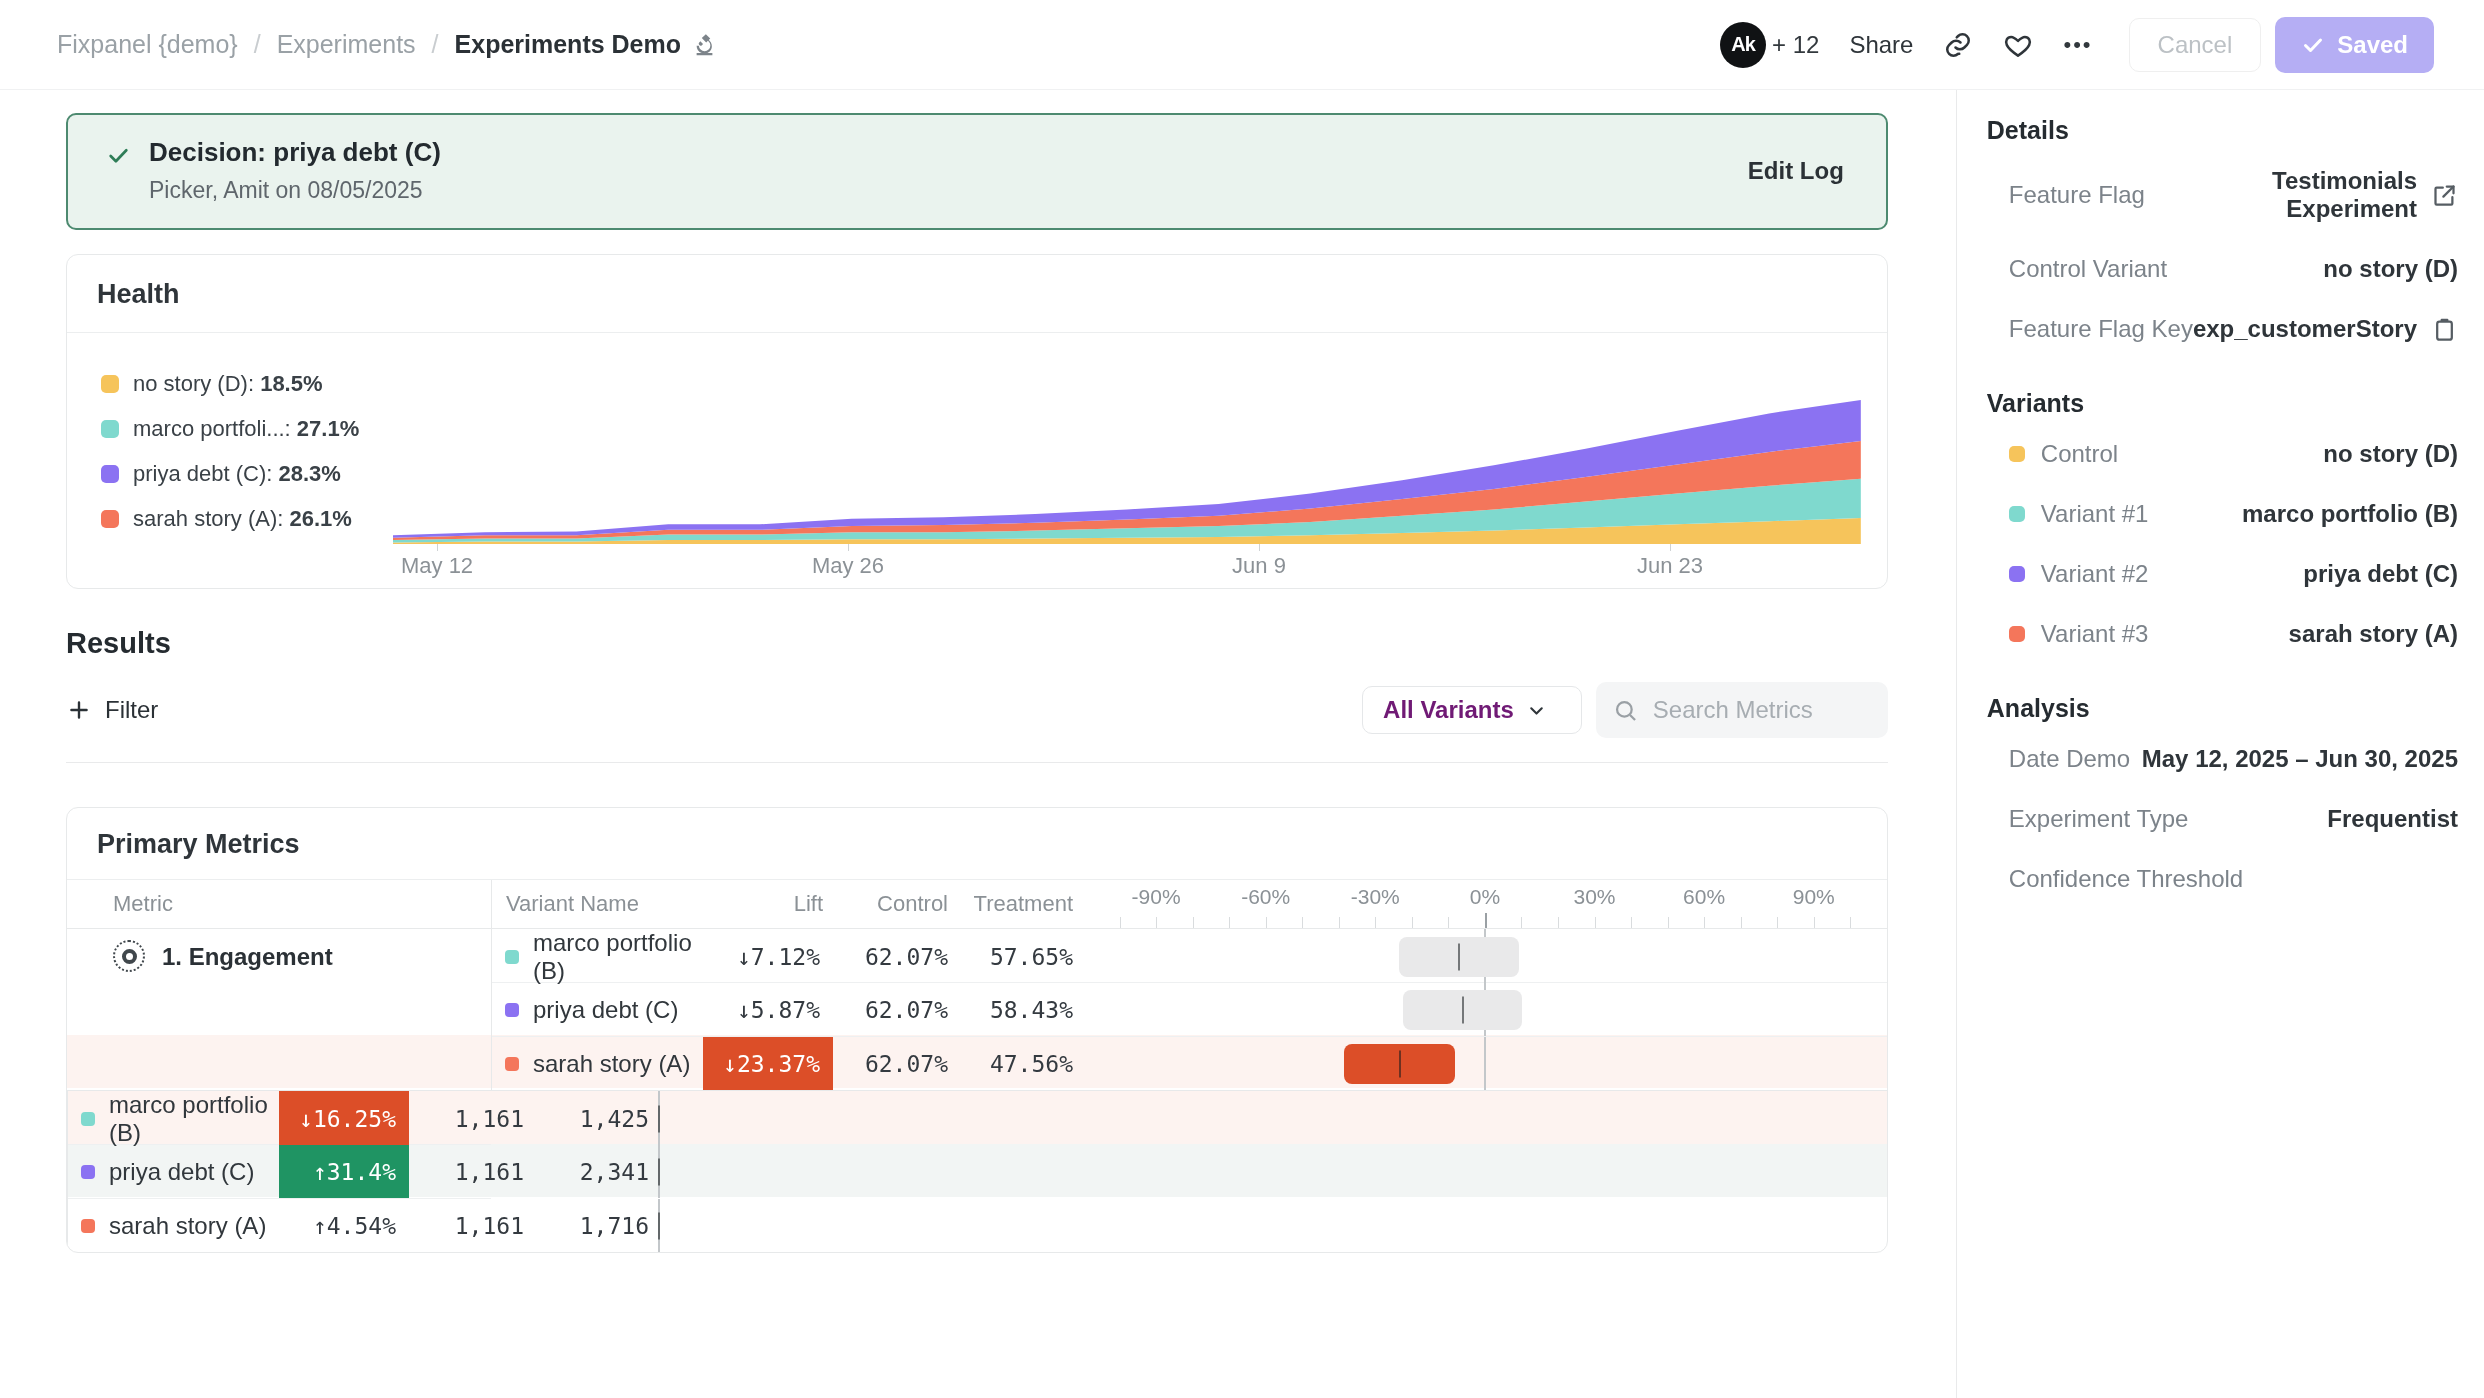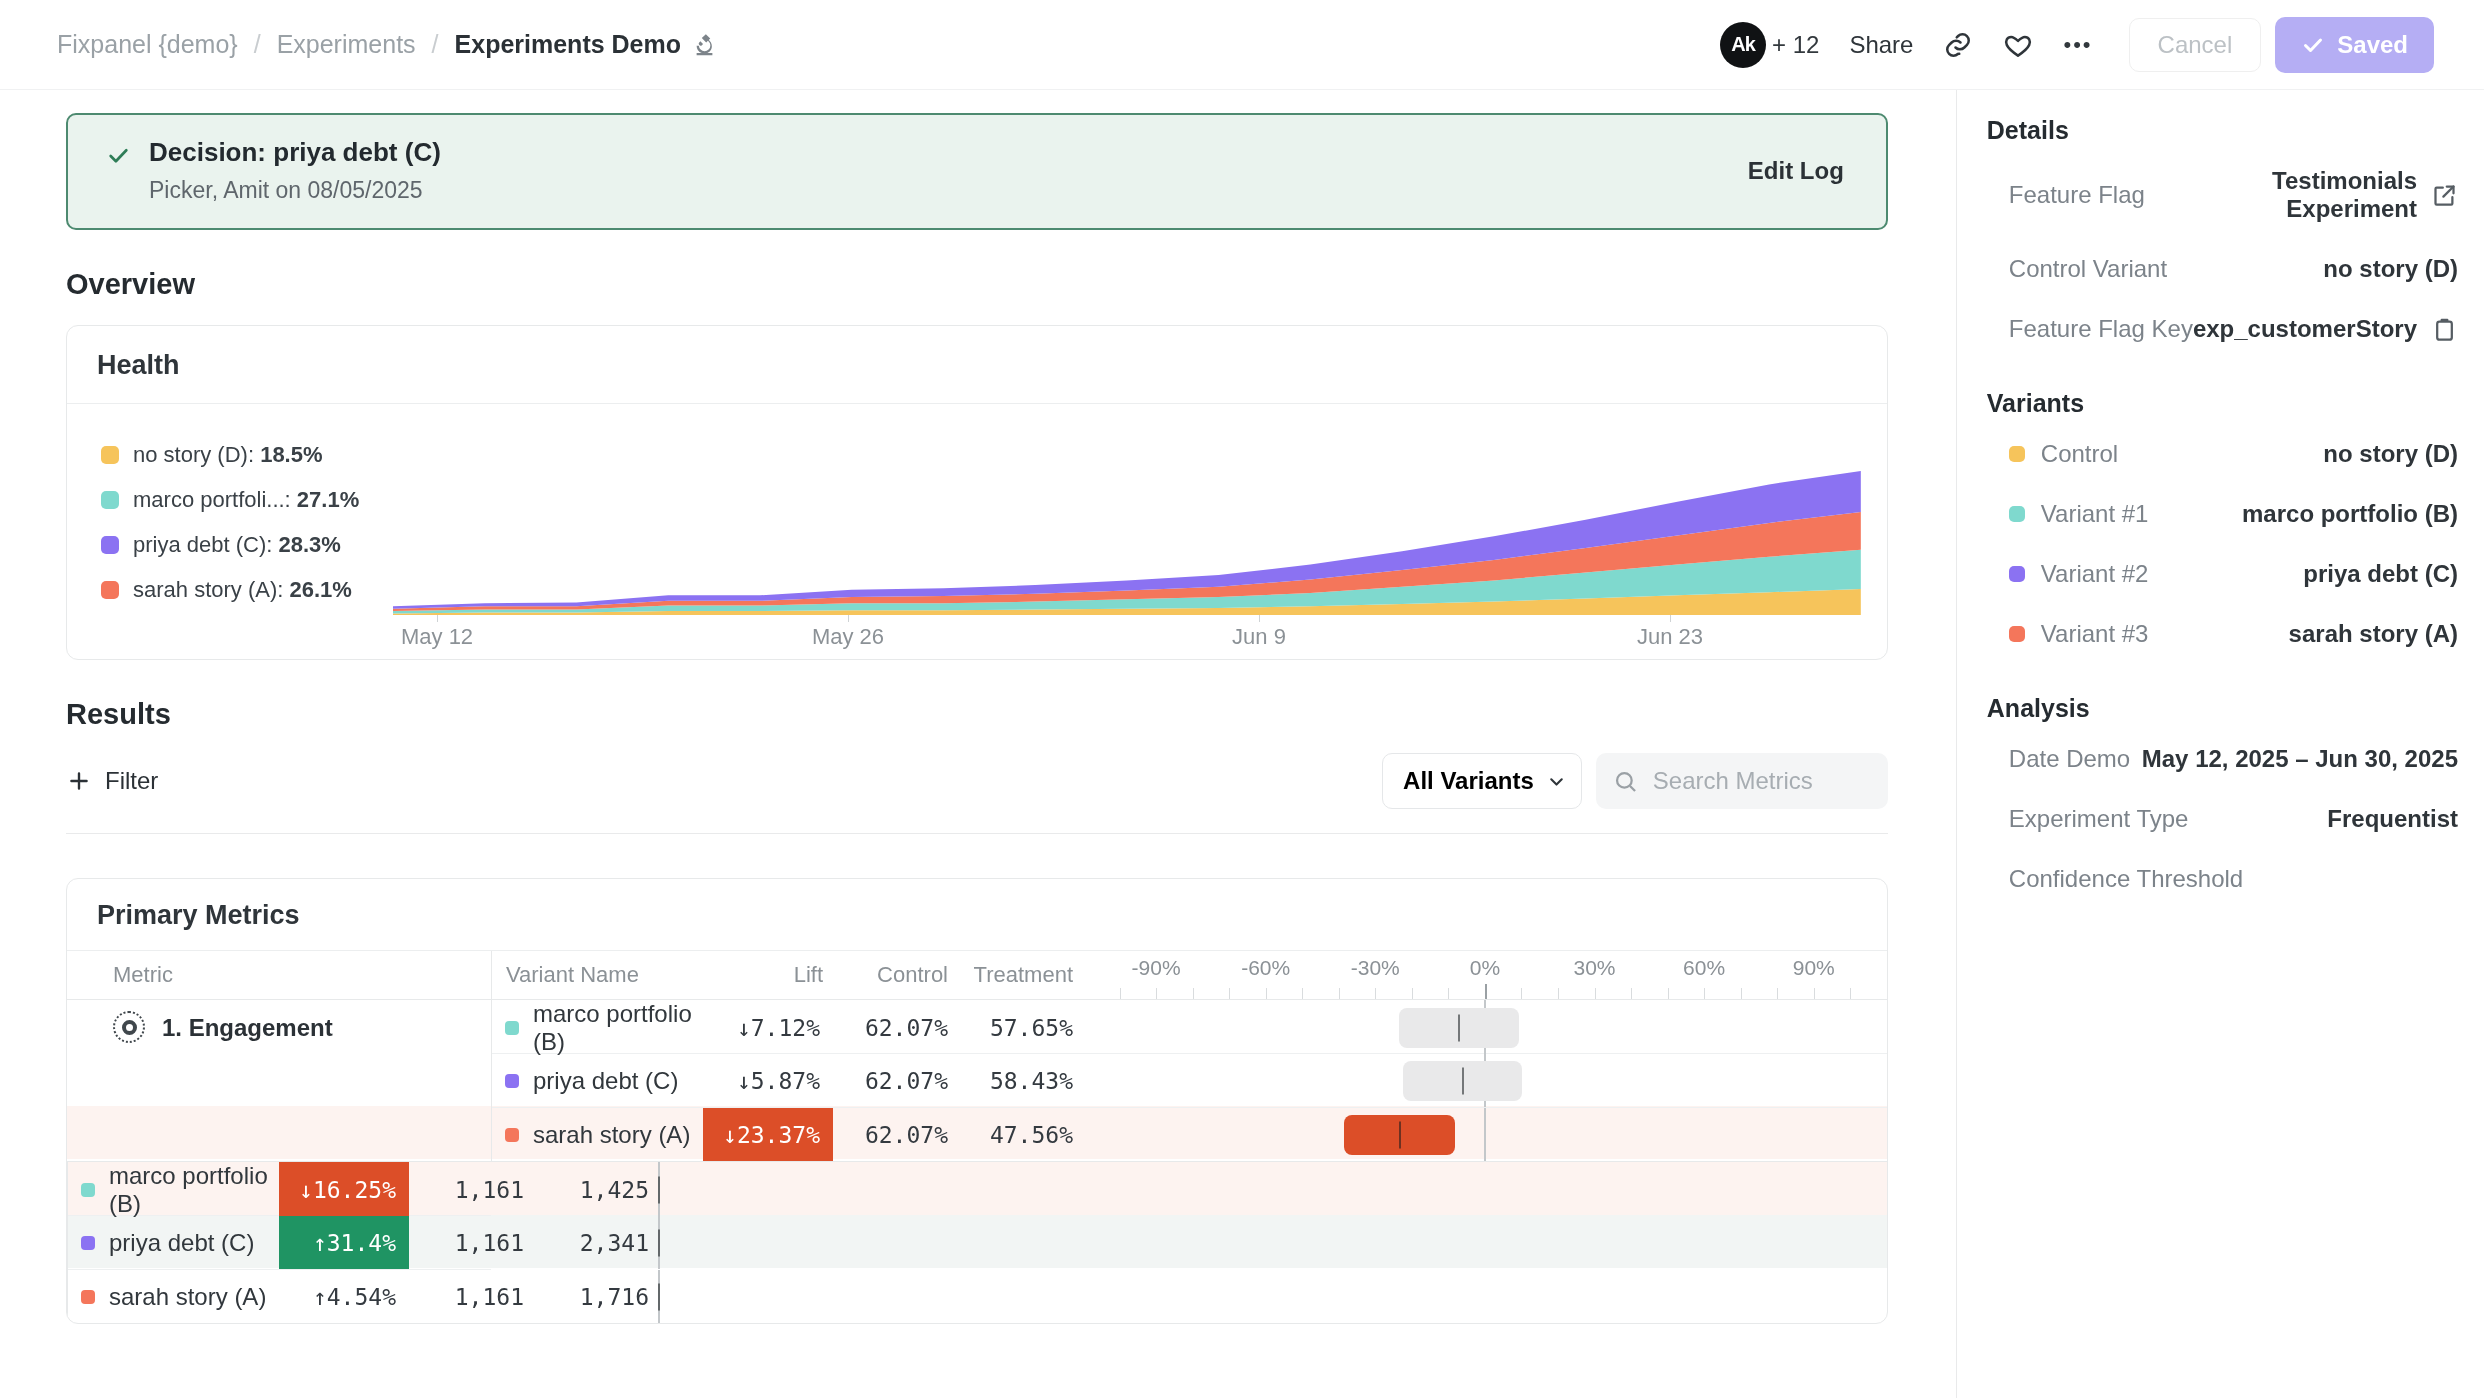--- a/index.html
+++ b/index.html
@@ -177,7 +177,6 @@
       <span class="banner-action">Edit Log</span>
     </div>
 
-    <h2 class="section-heading">Overview</h2>
 
     <div class="cards">
 

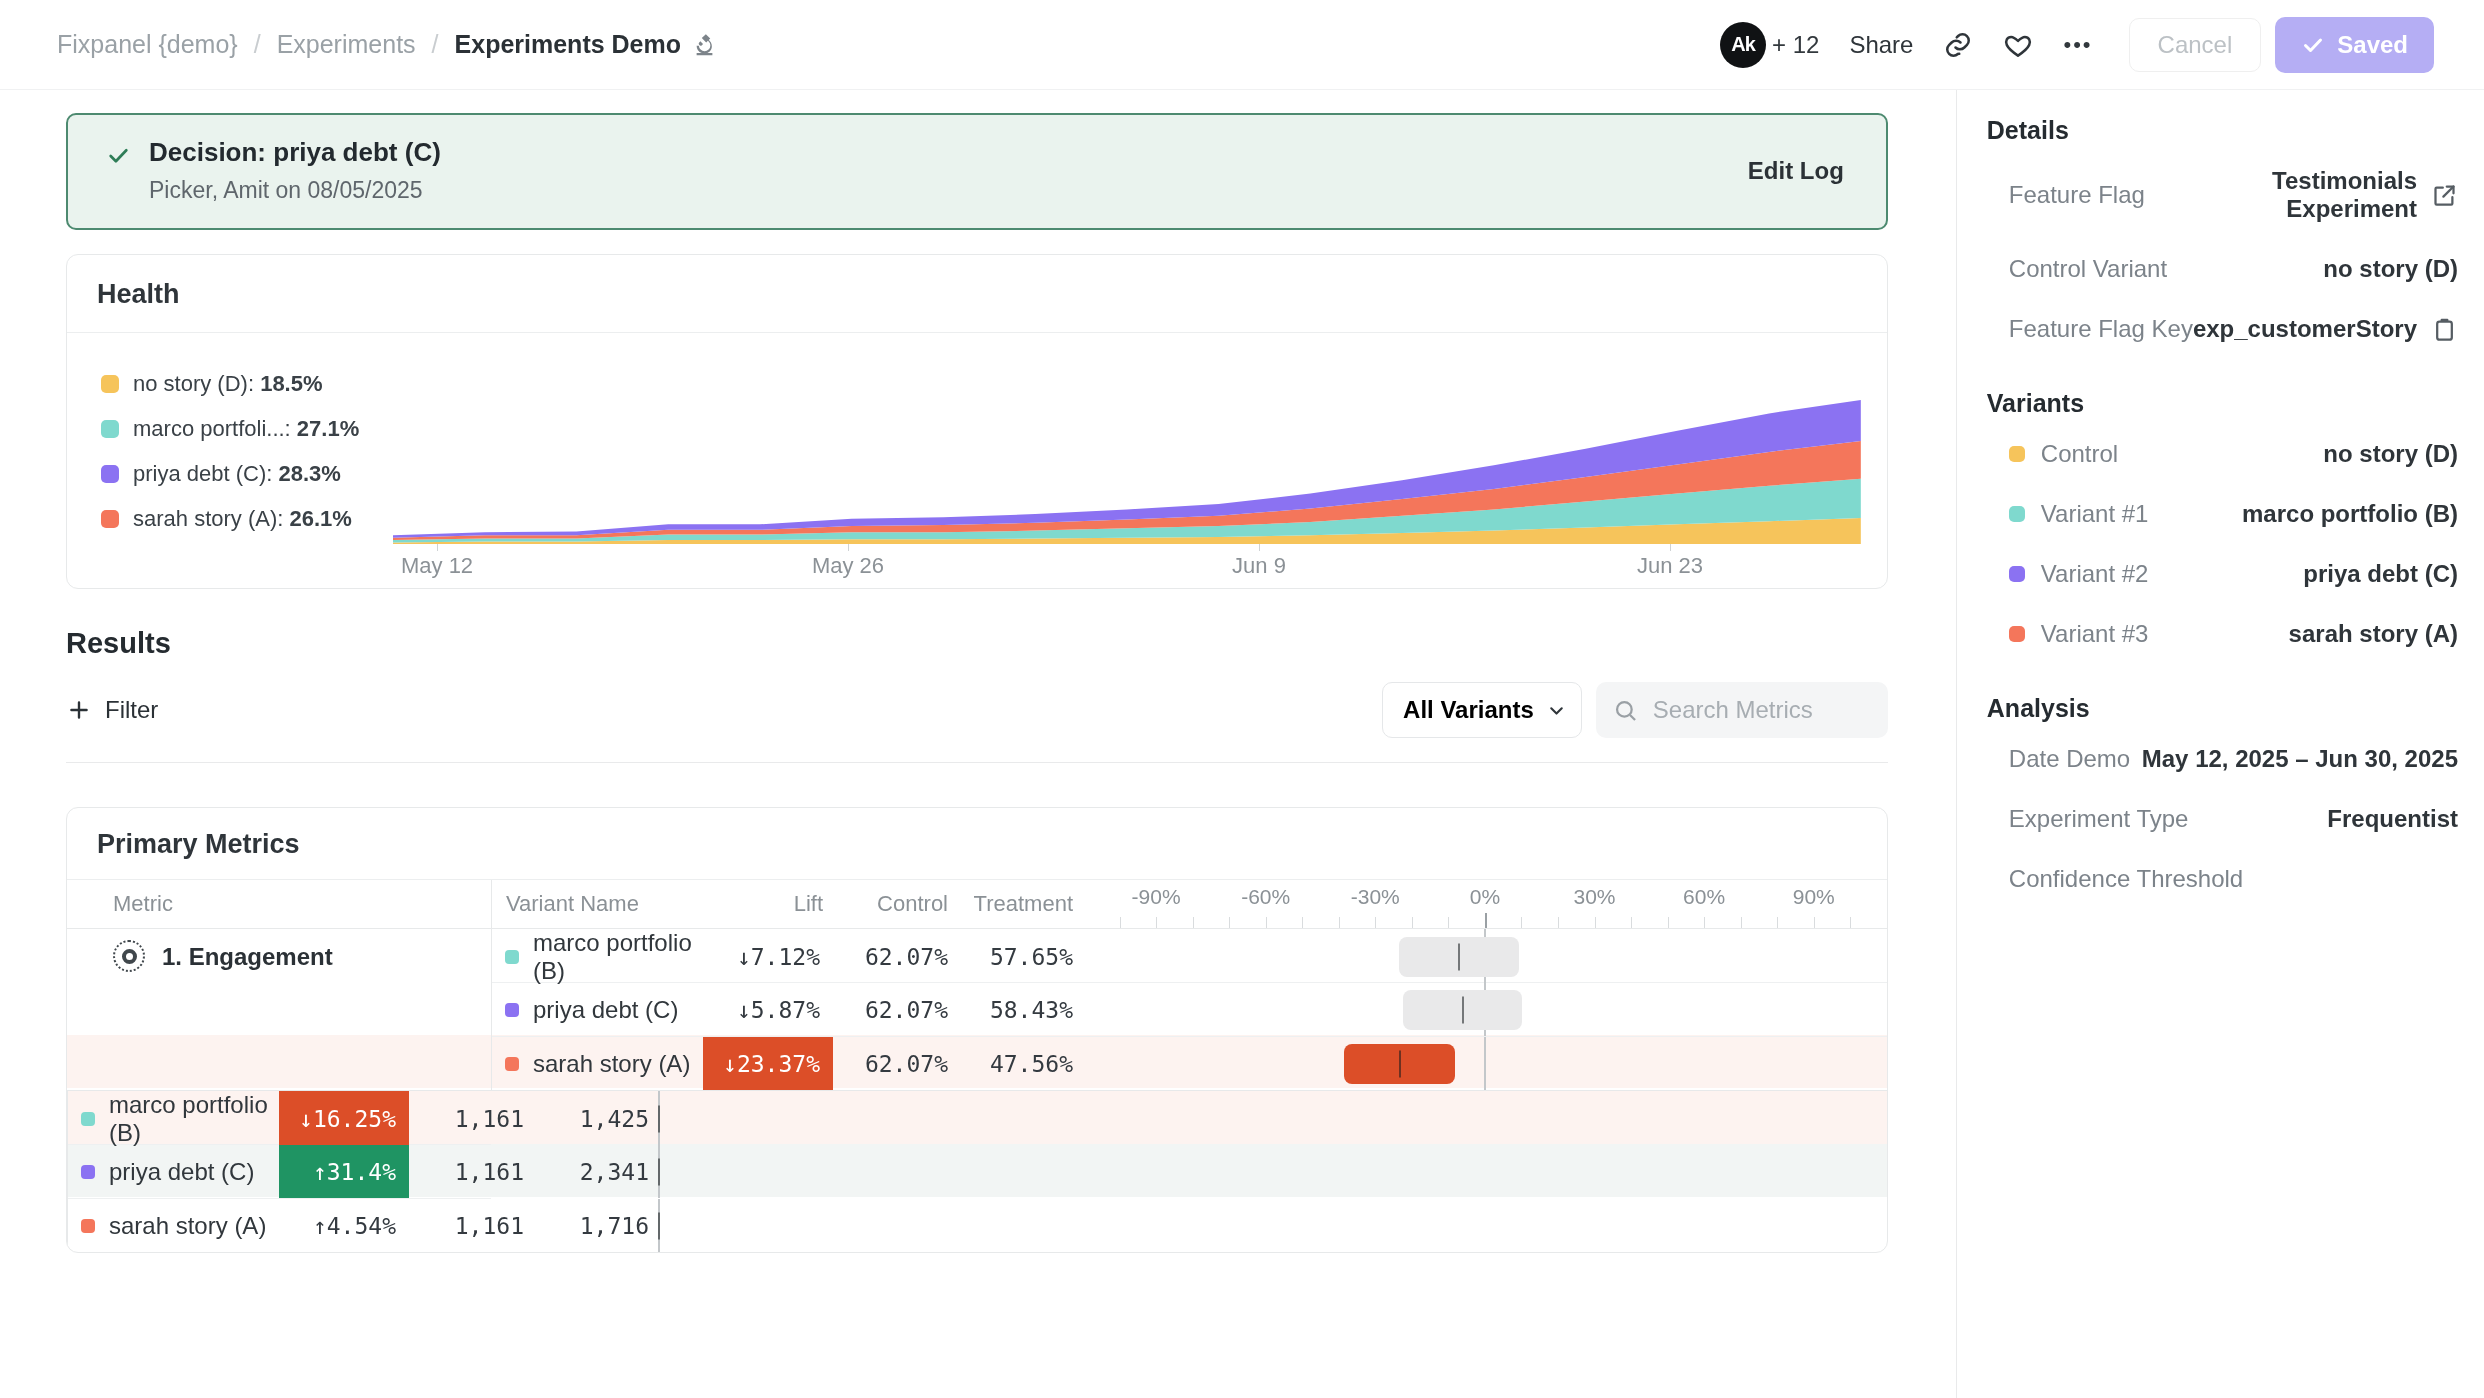--- a/index.html
+++ b/index.html
@@ -59,8 +59,8 @@
   .filter-row{display:flex;justify-content:space-between;align-items:center;margin-top:22px;}
   .filter-btn{display:flex;align-items:center;gap:13px;font-size:24px;font-weight:500;color:#2b3136;cursor:pointer;}
   .filter-right{display:flex;gap:14px;align-items:center;}
-  .variants-btn{height:56px;border:1px solid #e5e7e9;border-radius:10px;background:#fff;display:flex;
-    align-items:center;gap:12px;padding:0 14px 0 20px;font-size:24px;font-weight:600;color:#000000;cursor:pointer;}
+  .variants-btn{height:48px;border:1px solid #e5e7e9;border-radius:10px;background:#fff;display:flex;
+    align-items:center;gap:12px;padding:0 34px 0 20px;font-size:24px;font-weight:600;color:#701a75;cursor:pointer;}
   .search-box{height:56px;width:292px;background:#f4f5f6;border-radius:10px;display:flex;align-items:center;
     gap:12px;padding:0 16px;box-sizing:border-box;}
   .search-box input{border:none;outline:none;background:transparent;font-size:24px;color:#3a4147;width:100%;

